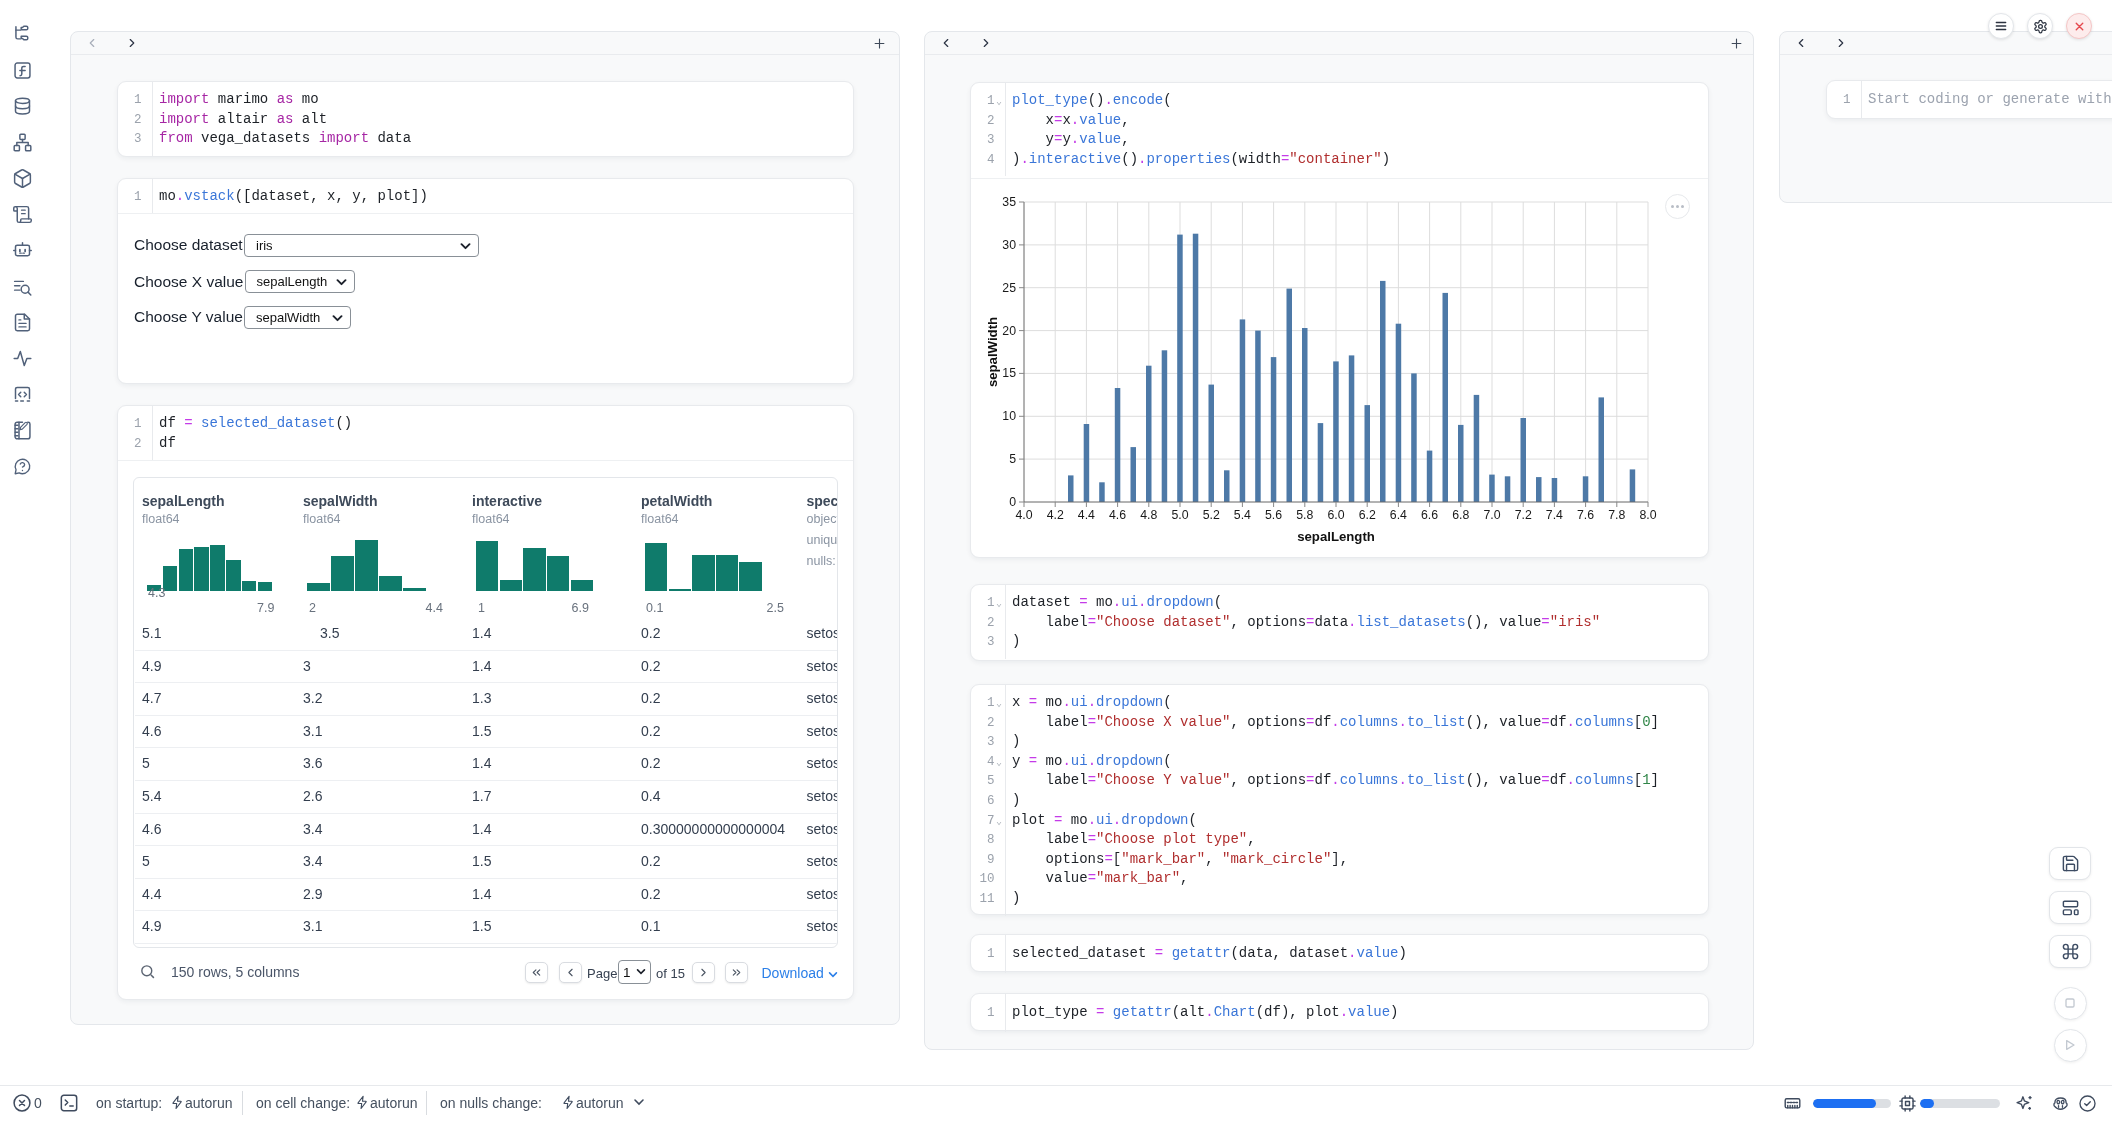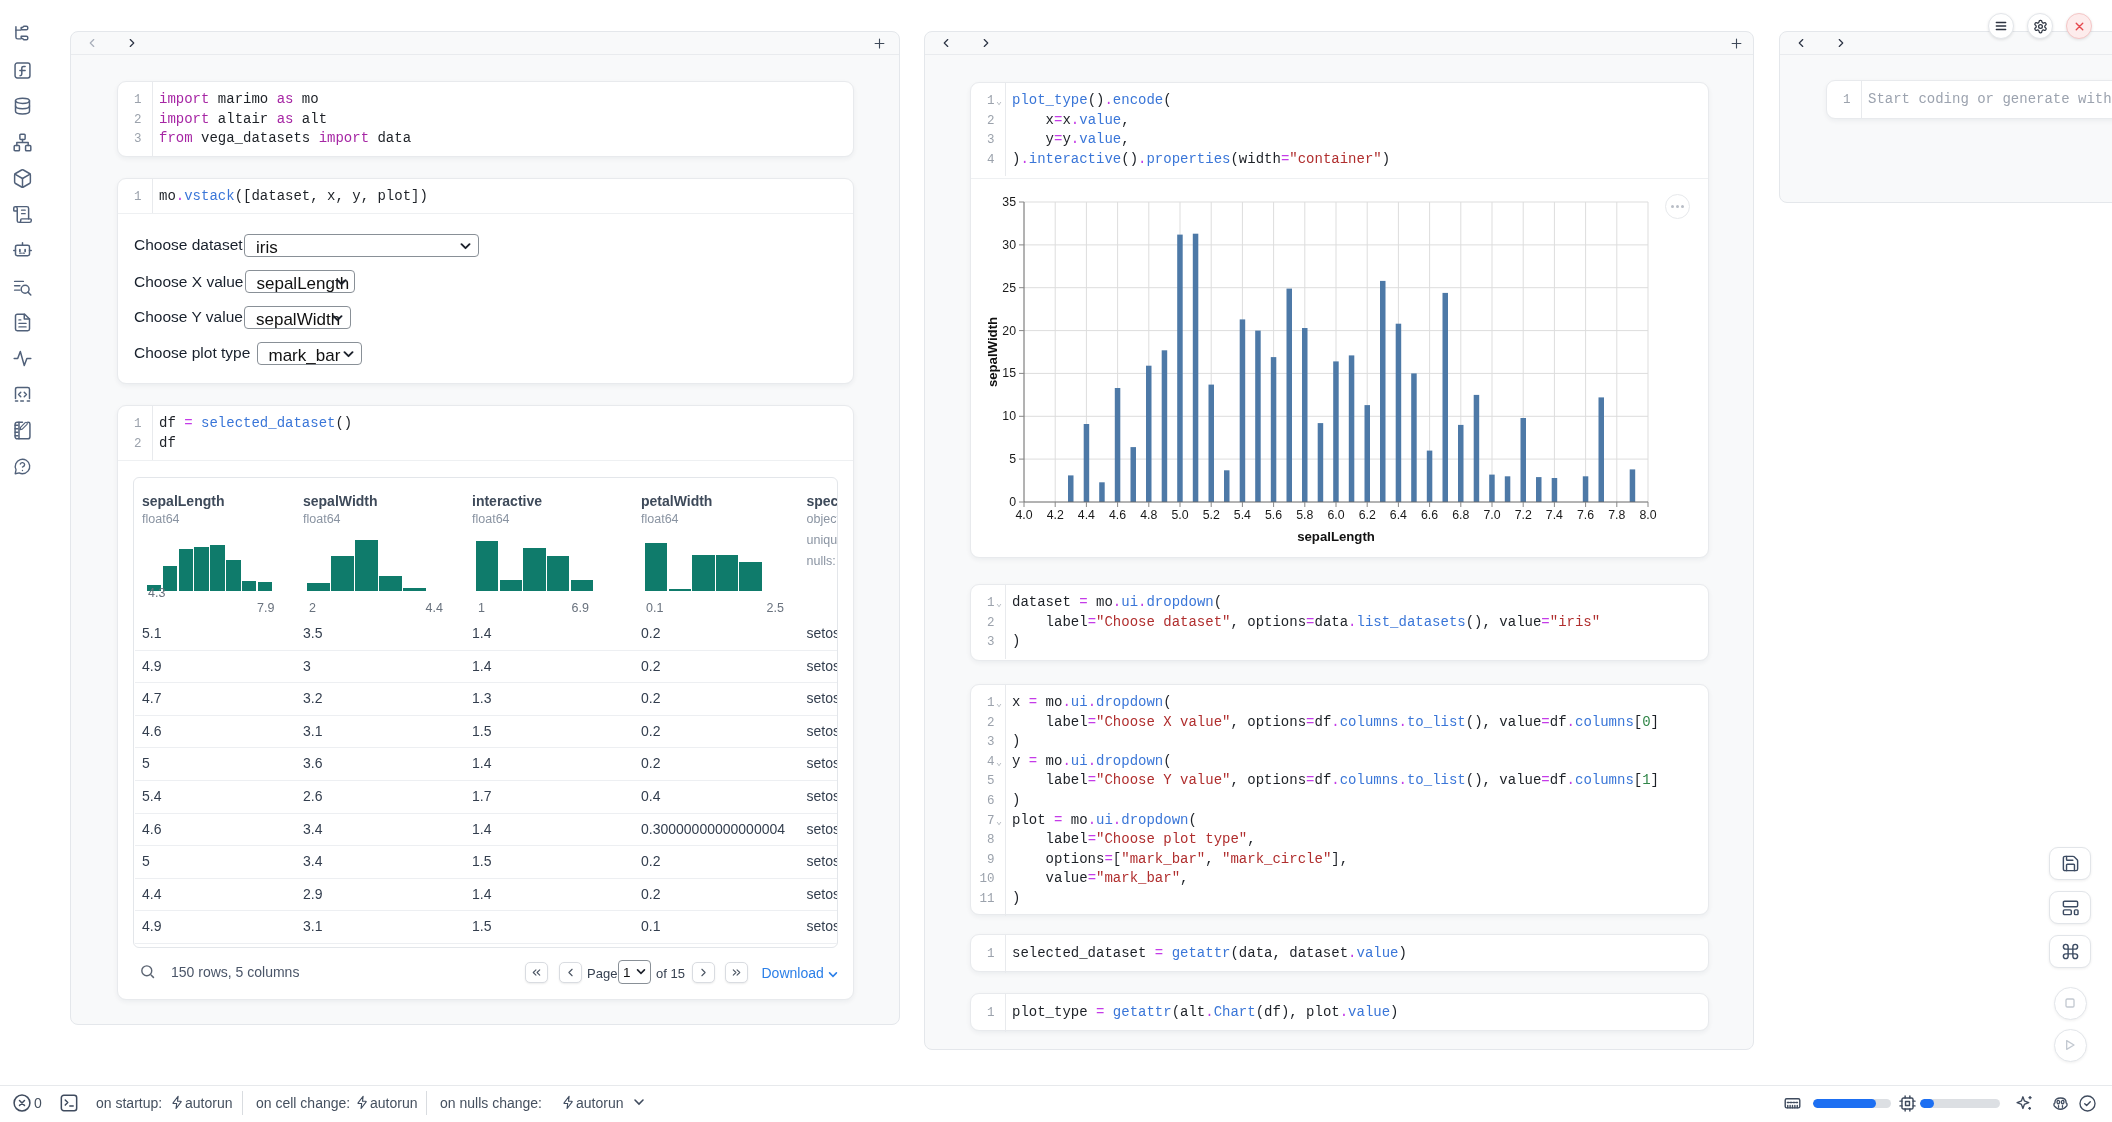--- a/index.html
+++ b/index.html
@@ -20,7 +20,7 @@
 .drow{position:absolute;left:0;height:23px;width:737px}
 .dlabel{position:absolute;top:2.5px;font-size:15.5px;color:#18202c;white-space:nowrap}
 .dsel{position:absolute;top:0;height:23px;border:1px solid #899097;border-radius:4px;background:#fff}
-.dval{position:absolute;left:11px;top:3px;font-size:17px;color:#111}
+.dval{position:absolute;left:11px;top:3px;font-size:13px;color:#111}
 .selchev{position:absolute;right:7px;top:8px}
 .tbox{position:absolute;left:133px;top:477px;width:705px;height:471px;border:1px solid #e3e6ea;border-radius:6px;background:#fff;overflow:hidden}
 .thdr{position:absolute;font-size:14px;font-weight:bold;color:#3e4a5a;white-space:nowrap}

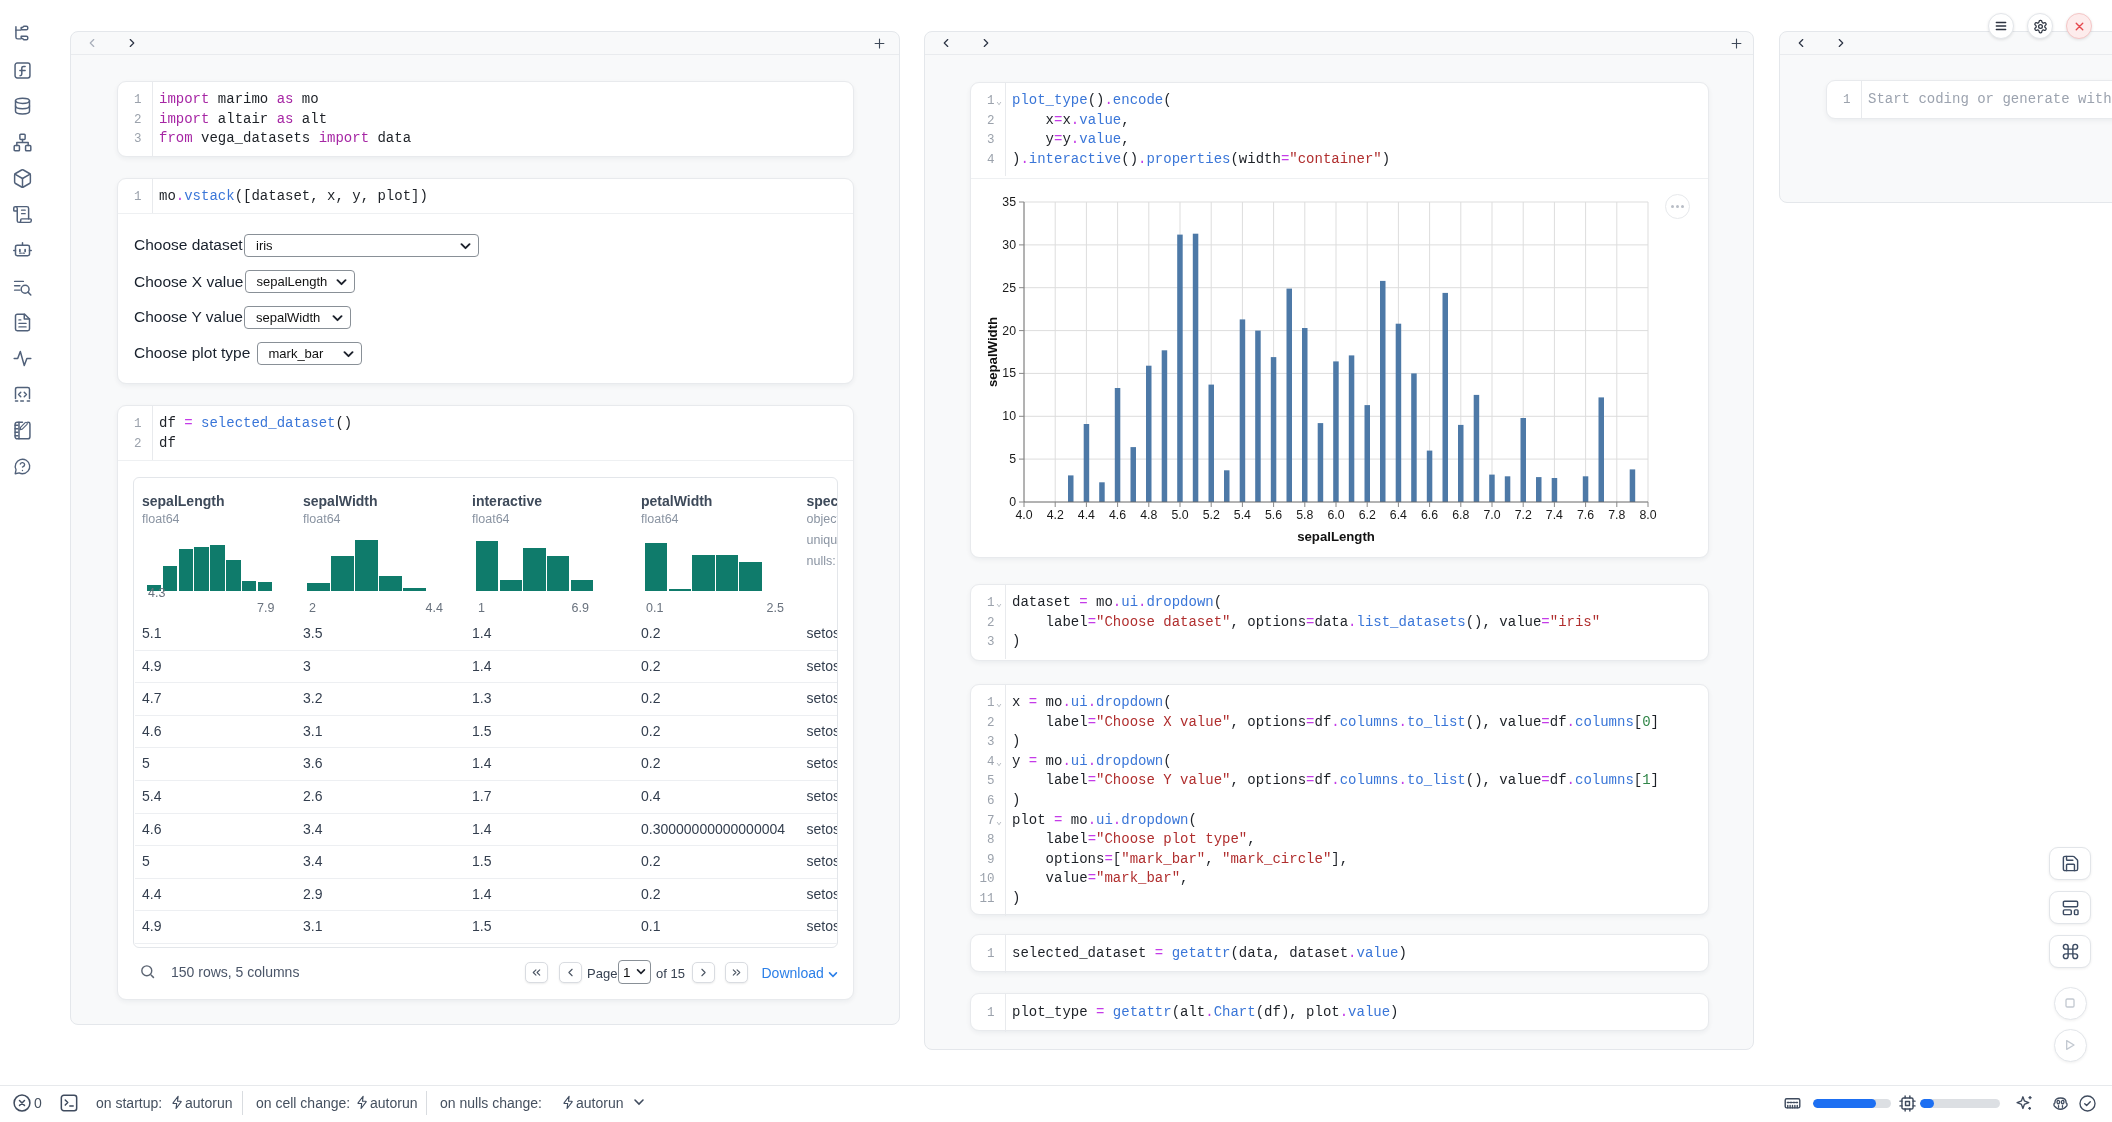--- a/index.html
+++ b/index.html
@@ -254,15 +254,6 @@
         <span class="dlabel" style="left:16px">Choose Y value</span>
         <span class="dsel" style="left:126px;width:107px">
           <span class="dval">sepalWidth</span>
-          <svg class="selchev" width="11" height="7" viewBox="0 0 11 7">
-            <path d="M1.5 1.2 L5.5 5.2 L9.5 1.2" fill="none" stroke="#1c212b" stroke-width="1.9" stroke-linecap="round" stroke-linejoin="round"></path>
-          </svg>
-        </span>
-      </div>
-      <div class="drow" style="top:162.5px">
-        <span class="dlabel" style="left:16px">Choose plot type</span>
-        <span class="dsel" style="left:138.5px;width:105px">
-          <span class="dval">mark_bar</span>
           <svg class="selchev" width="11" height="7" viewBox="0 0 11 7">
             <path d="M1.5 1.2 L5.5 5.2 L9.5 1.2" fill="none" stroke="#1c212b" stroke-width="1.9" stroke-linecap="round" stroke-linejoin="round"></path>
           </svg>

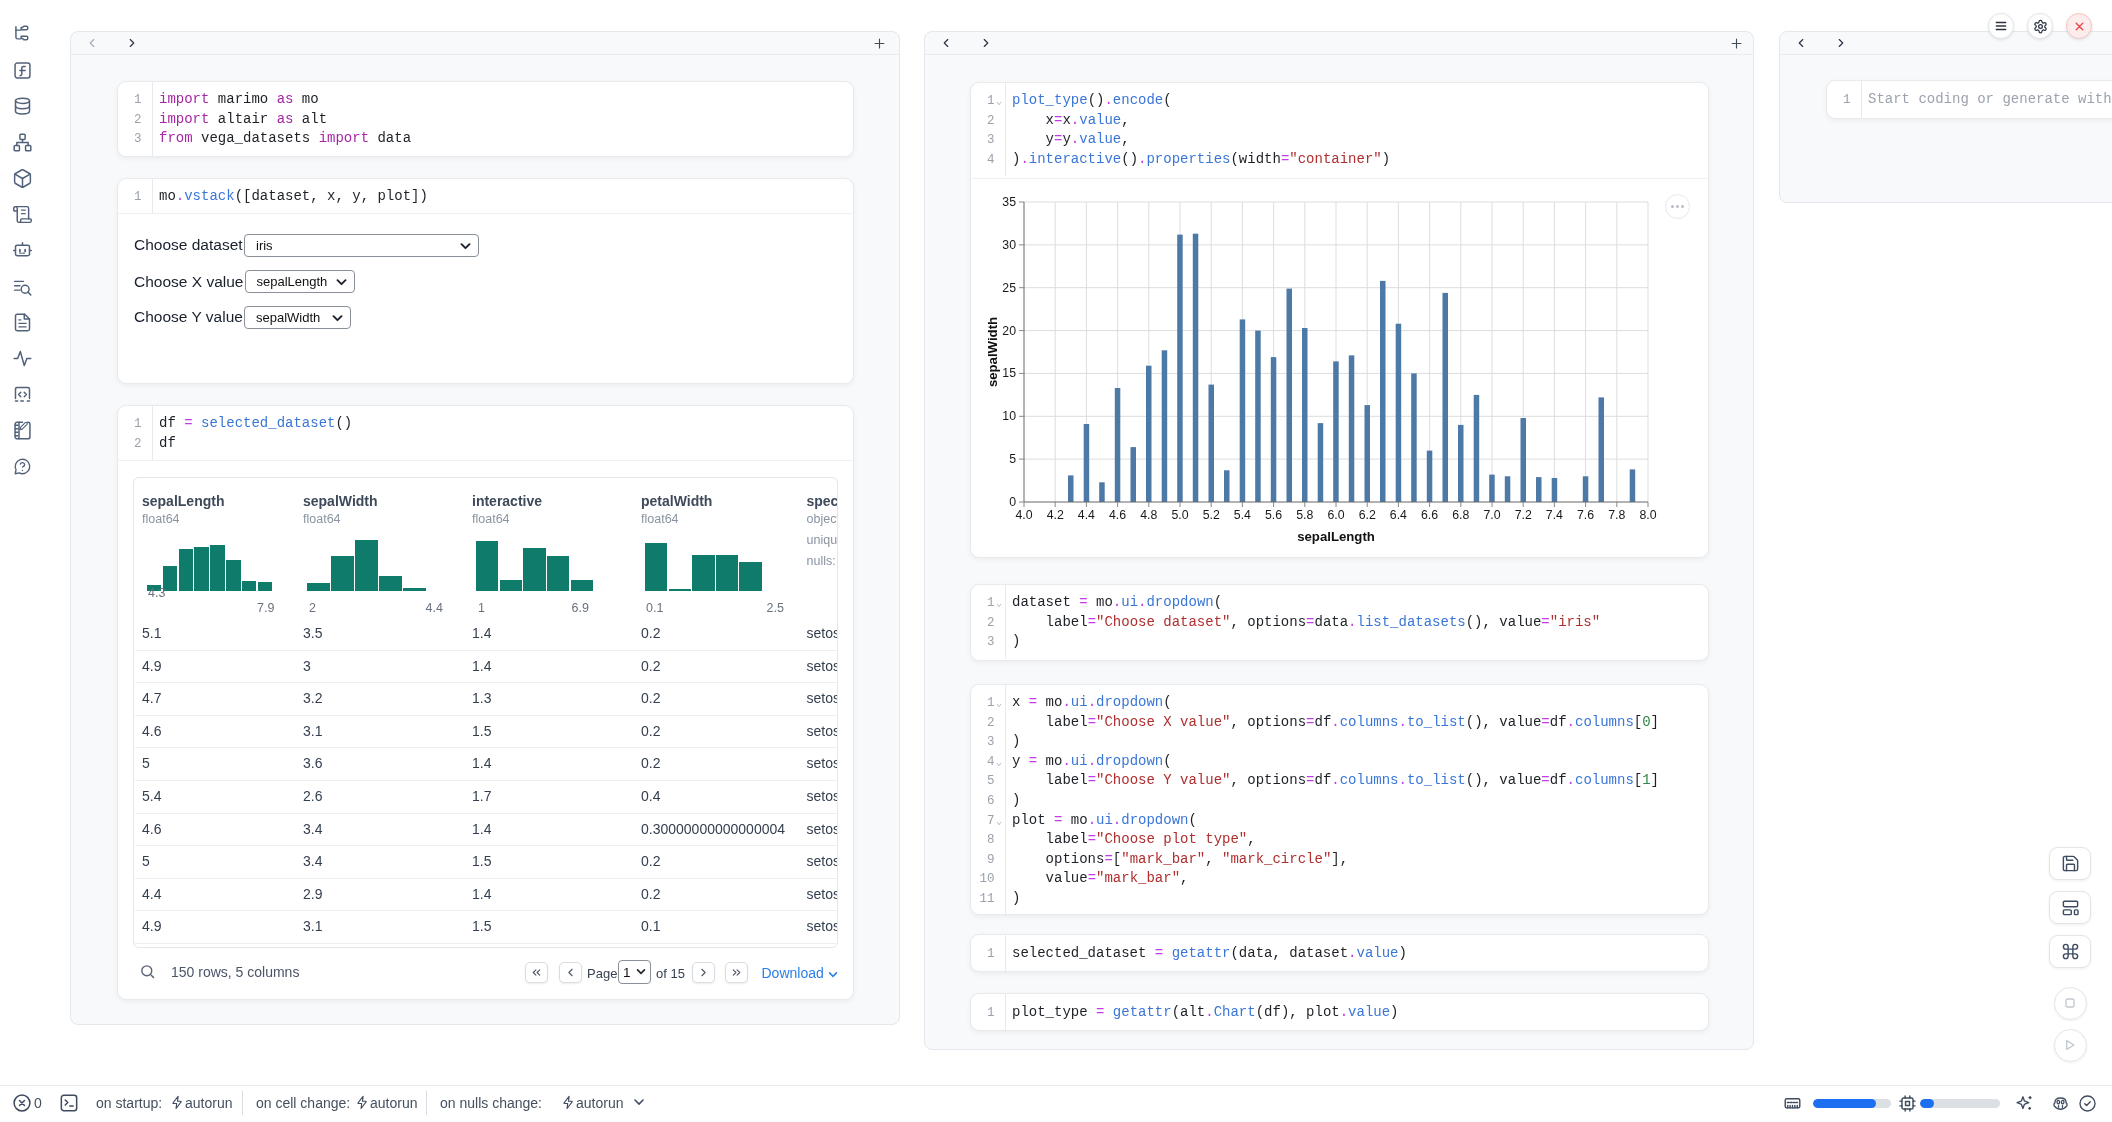--- a/index.html
+++ b/index.html
@@ -317,7 +317,7 @@
         <span class="tax" style="left:610.0px;width:40px;text-align:right;top:123.0px">2.5</span>
         <div class="trow" style="top:140.0px"></div>
         <span class="tval" style="left:8.0px;top:147.0px">5.1</span>
-        <span class="tval" style="left:169.0px;top:147.0px">3.5</span>
+        <span class="tval" style="left:186px;top:147.0px">3.5</span>
         <span class="tval" style="left:338.0px;top:147.0px">1.4</span>
         <span class="tval" style="left:507.0px;top:147.0px">0.2</span>
         <span class="tval" style="left:672.5px;top:147.0px">setosa</span>

